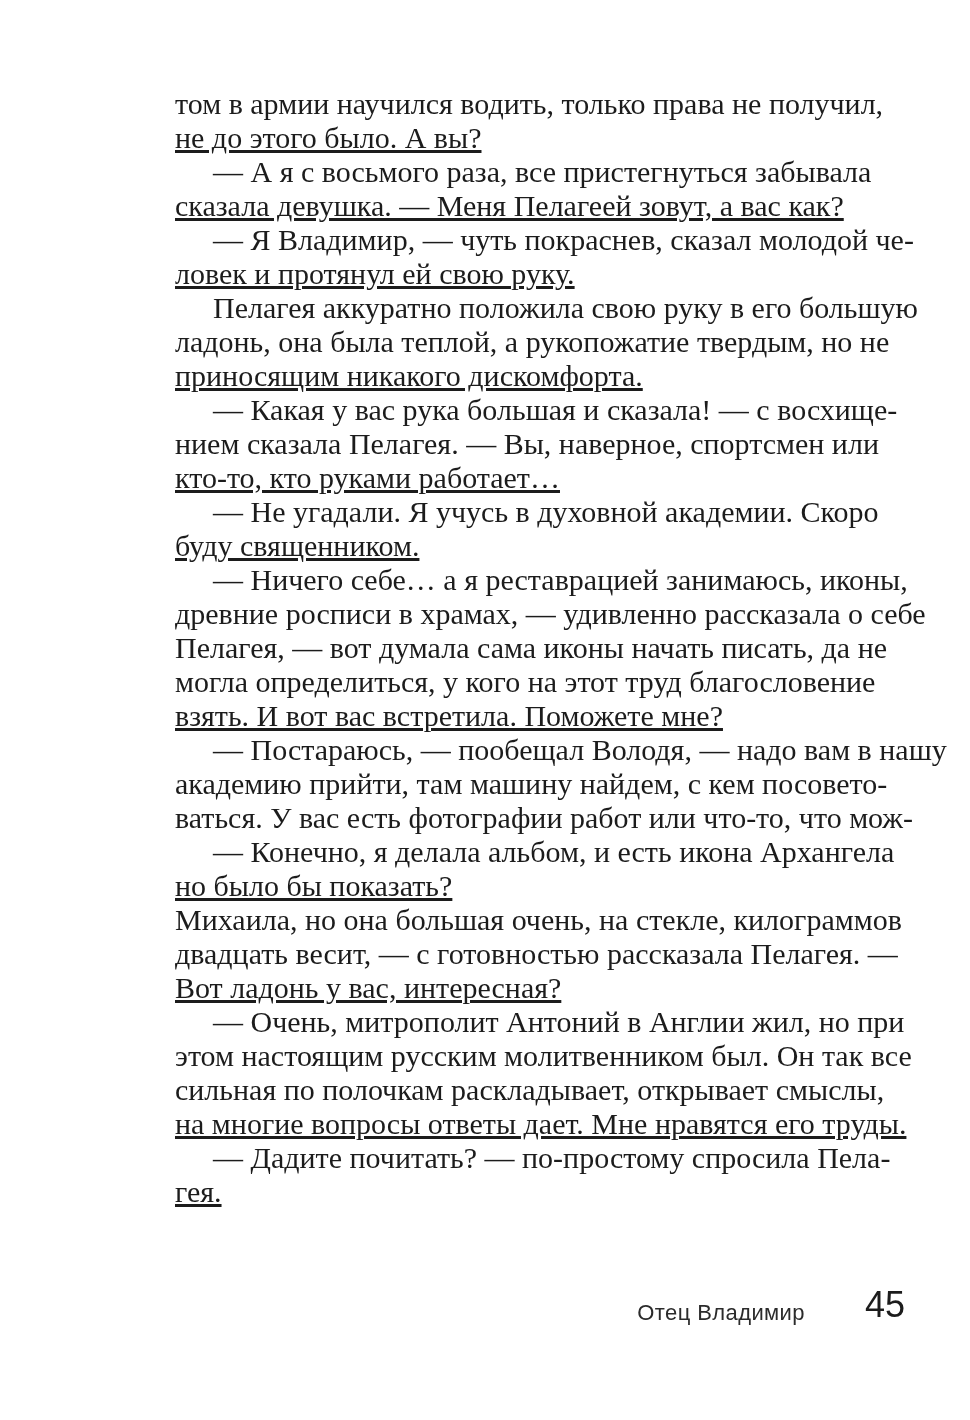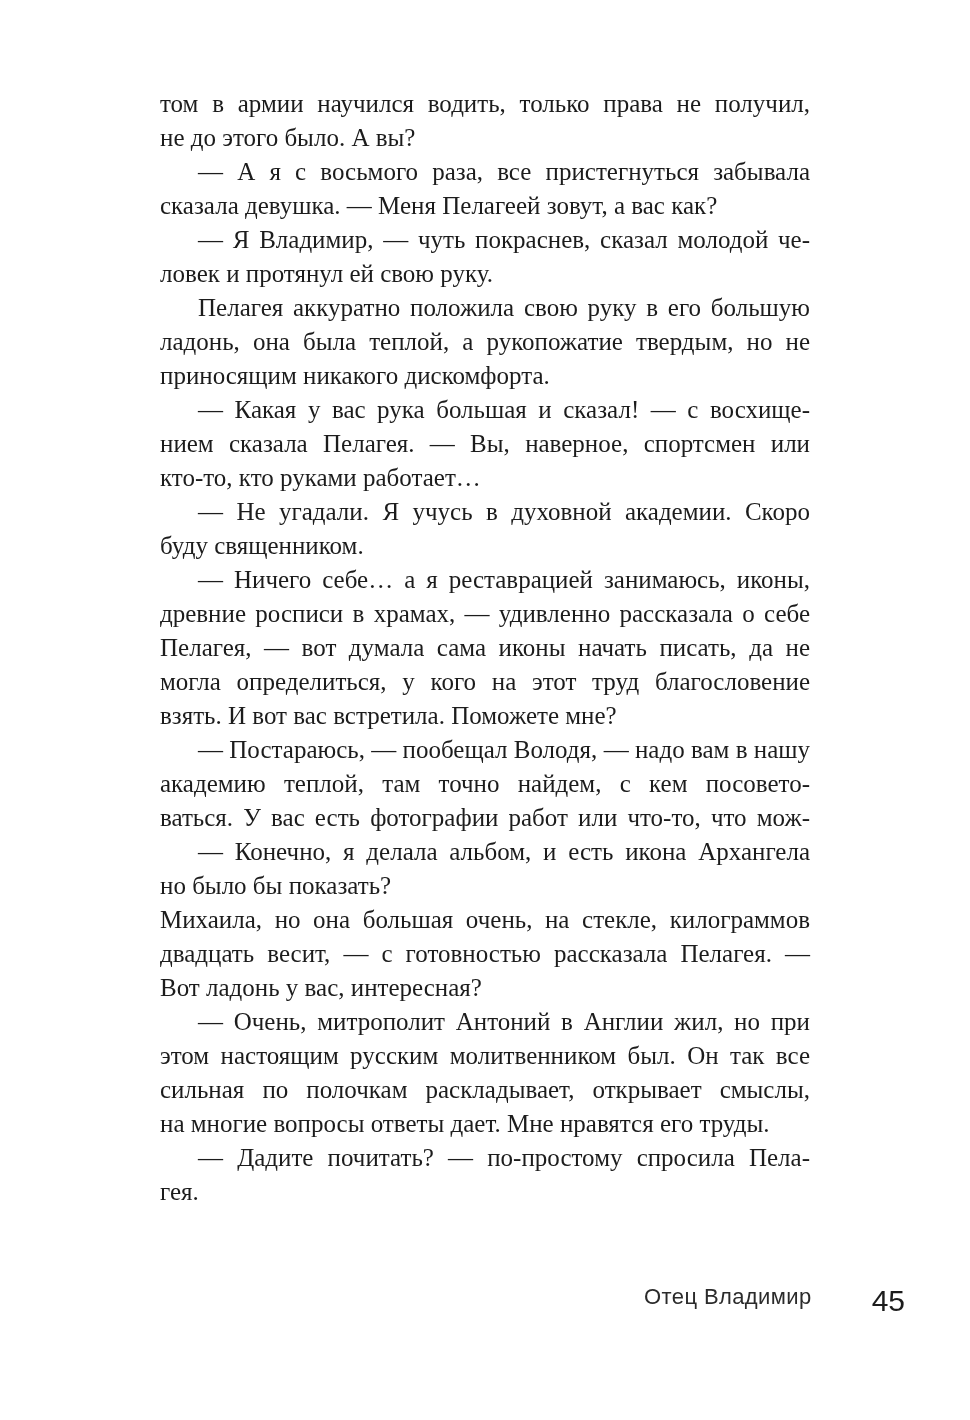--- a/index.html
+++ b/index.html
@@ -18,10 +18,10 @@
   }
   .text-block {
     position: absolute;
-    left: 160px;
+    left: 175px;
     top: 87px;
     width: 650px;
-    font-size: 25px;
+    font-size: 30px;
     line-height: 34px;
   }
   .line {

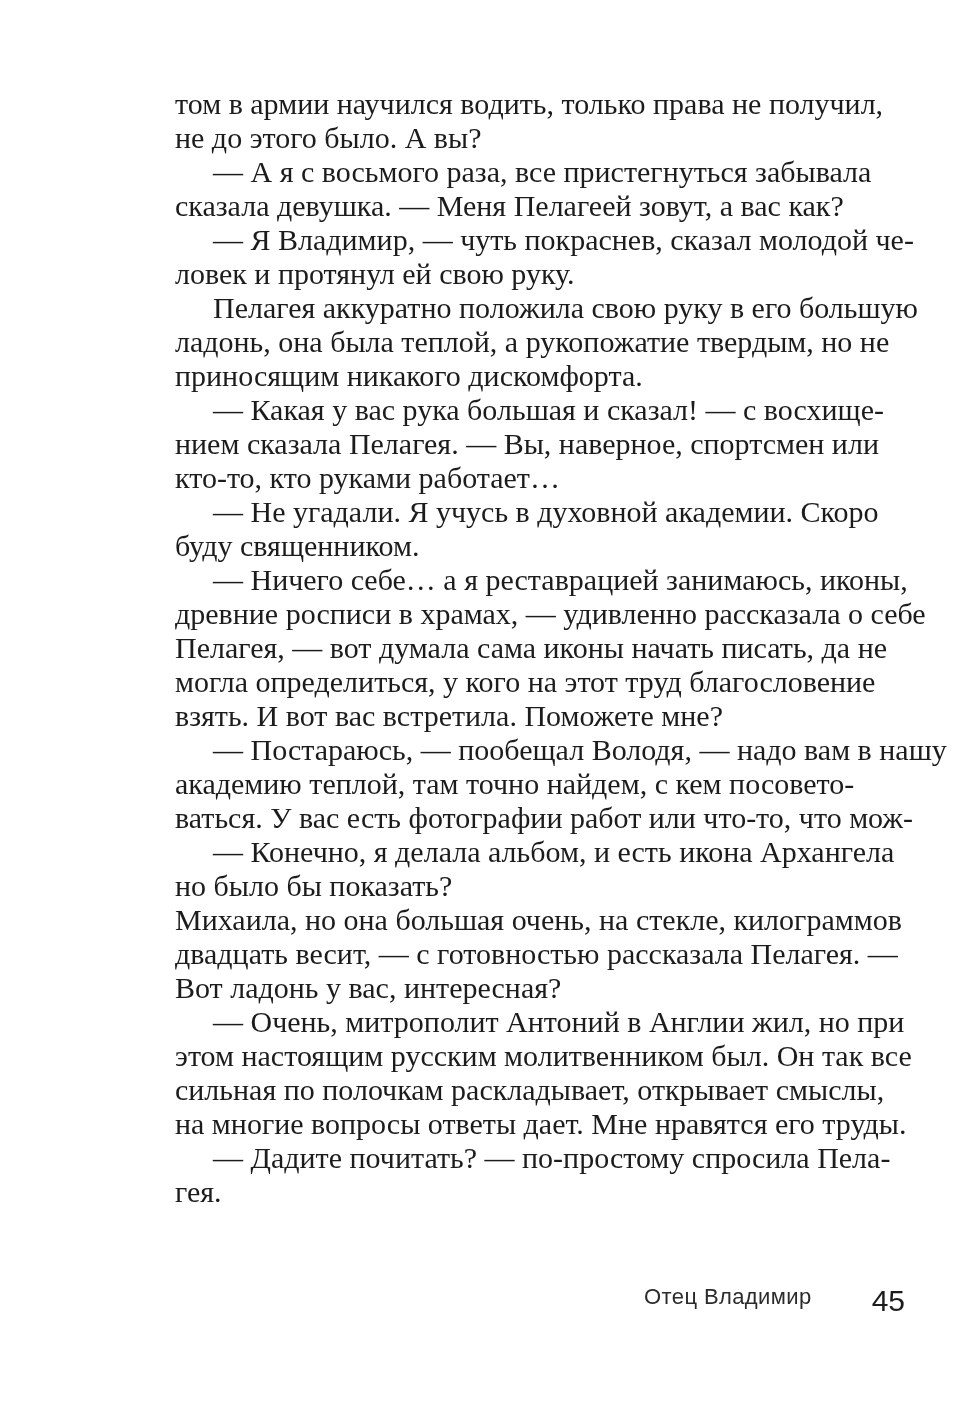--- a/index.html
+++ b/index.html
@@ -31,6 +31,7 @@
   }
   .line.last {
     text-align-last: left;
+    text-decoration: underline;
   }
   .line.indent {
     text-indent: 38px;

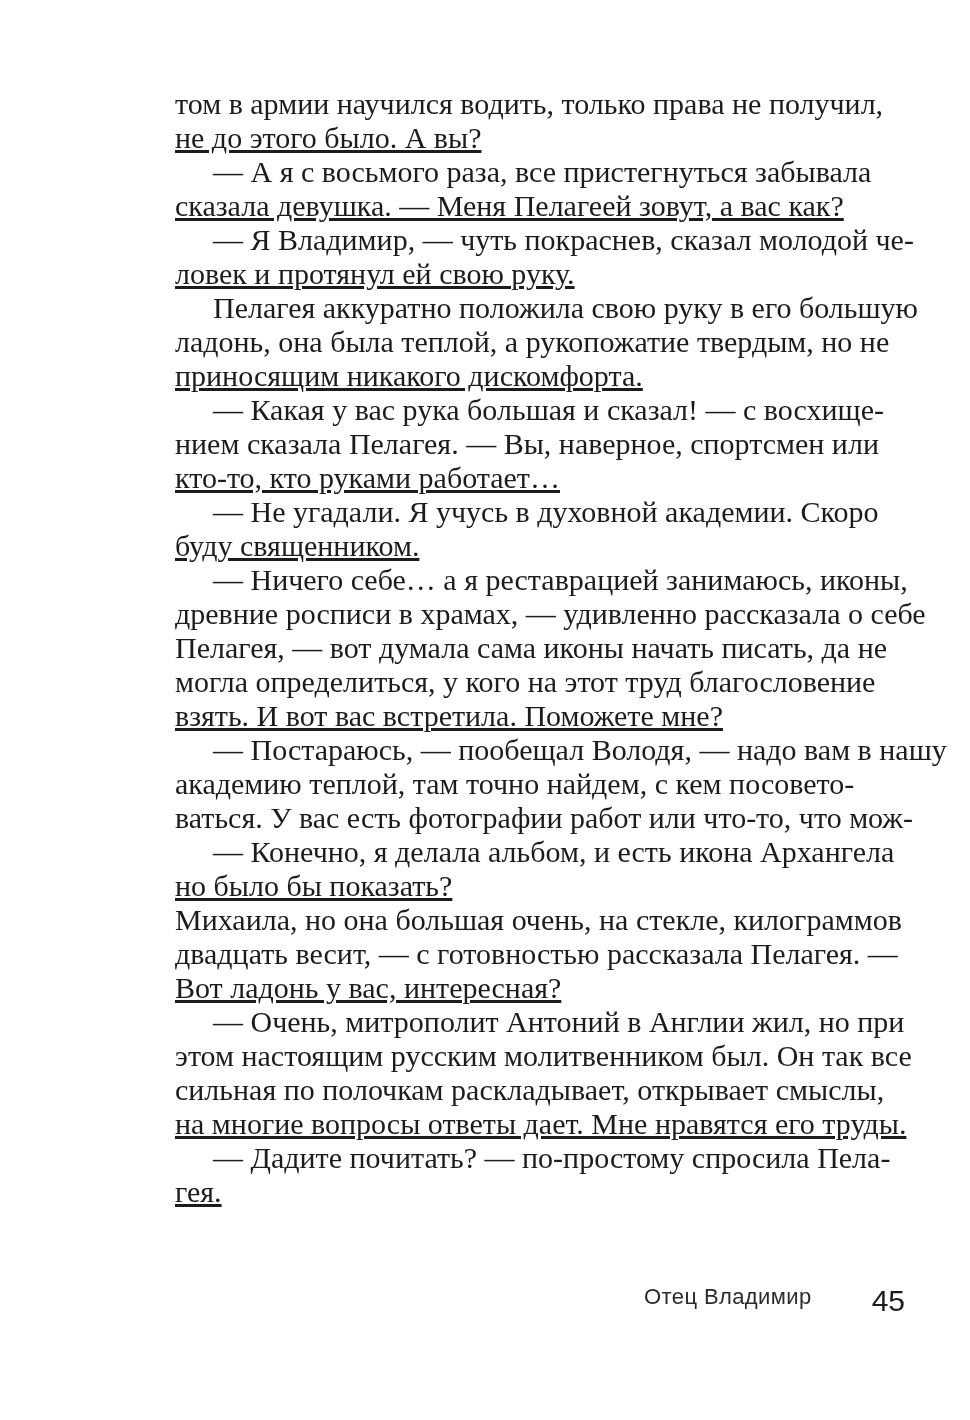--- a/index.html
+++ b/index.html
@@ -71,7 +71,7 @@
       <div class="line indent">Пелагея аккуратно положила свою руку в его большую</div>
       <div class="line">ладонь, она была теплой, а рукопожатие твердым, но не</div>
       <div class="line last">приносящим никакого дискомфорта.</div>
-      <div class="line indent">— Какая у вас рука большая и сказал! — с восхище-</div>
+      <div class="line indent">— Какая у вас рука большая и сказала! — с восхище-</div>
       <div class="line">нием сказала Пелагея. — Вы, наверное, спортсмен или</div>
       <div class="line last">кто-то, кто руками работает…</div>
       <div class="line indent">— Не угадали. Я учусь в духовной академии. Скоро</div>

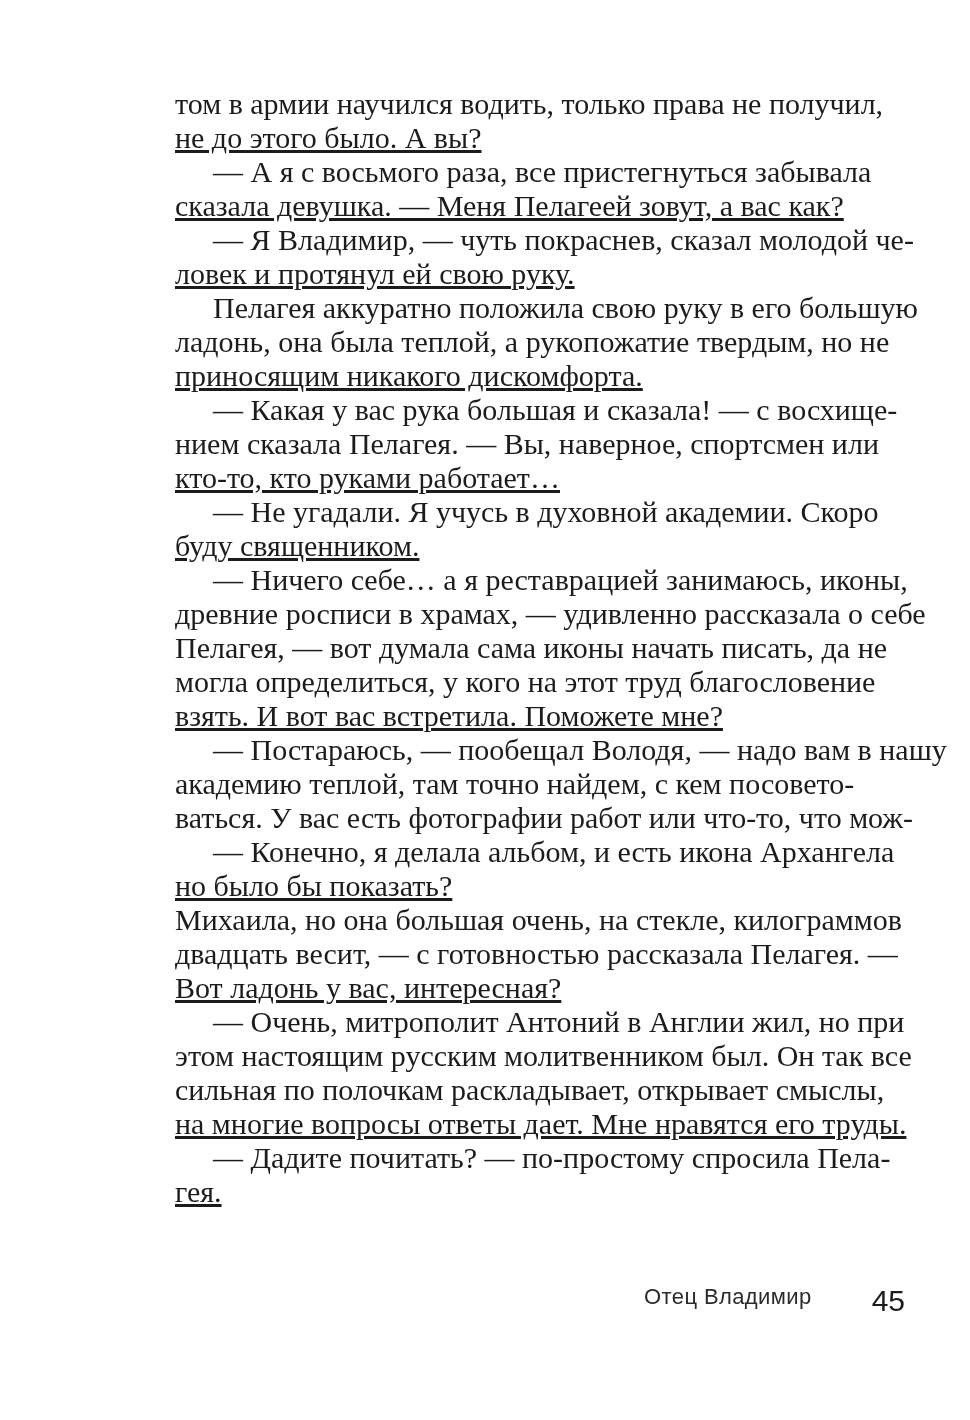--- a/index.html
+++ b/index.html
@@ -82,7 +82,7 @@
       <div class="line">могла определиться, у кого на этот труд благословение</div>
       <div class="line last">взять. И вот вас встретила. Поможете мне?</div>
       <div class="line indent">— Постараюсь, — пообещал Володя, — надо вам в нашу</div>
-      <div class="line">академию теплой, там точно найдем, с кем посовето-</div>
+      <div class="line">академию прийти, там машину найдем, с кем посовето-</div>
       <div class="line">ваться. У вас есть фотографии работ или что-то, что мож-</div>
       <div class="line indent">— Конечно, я делала альбом, и есть икона Архангела</div>
       <div class="line last">но было бы показать?</div>

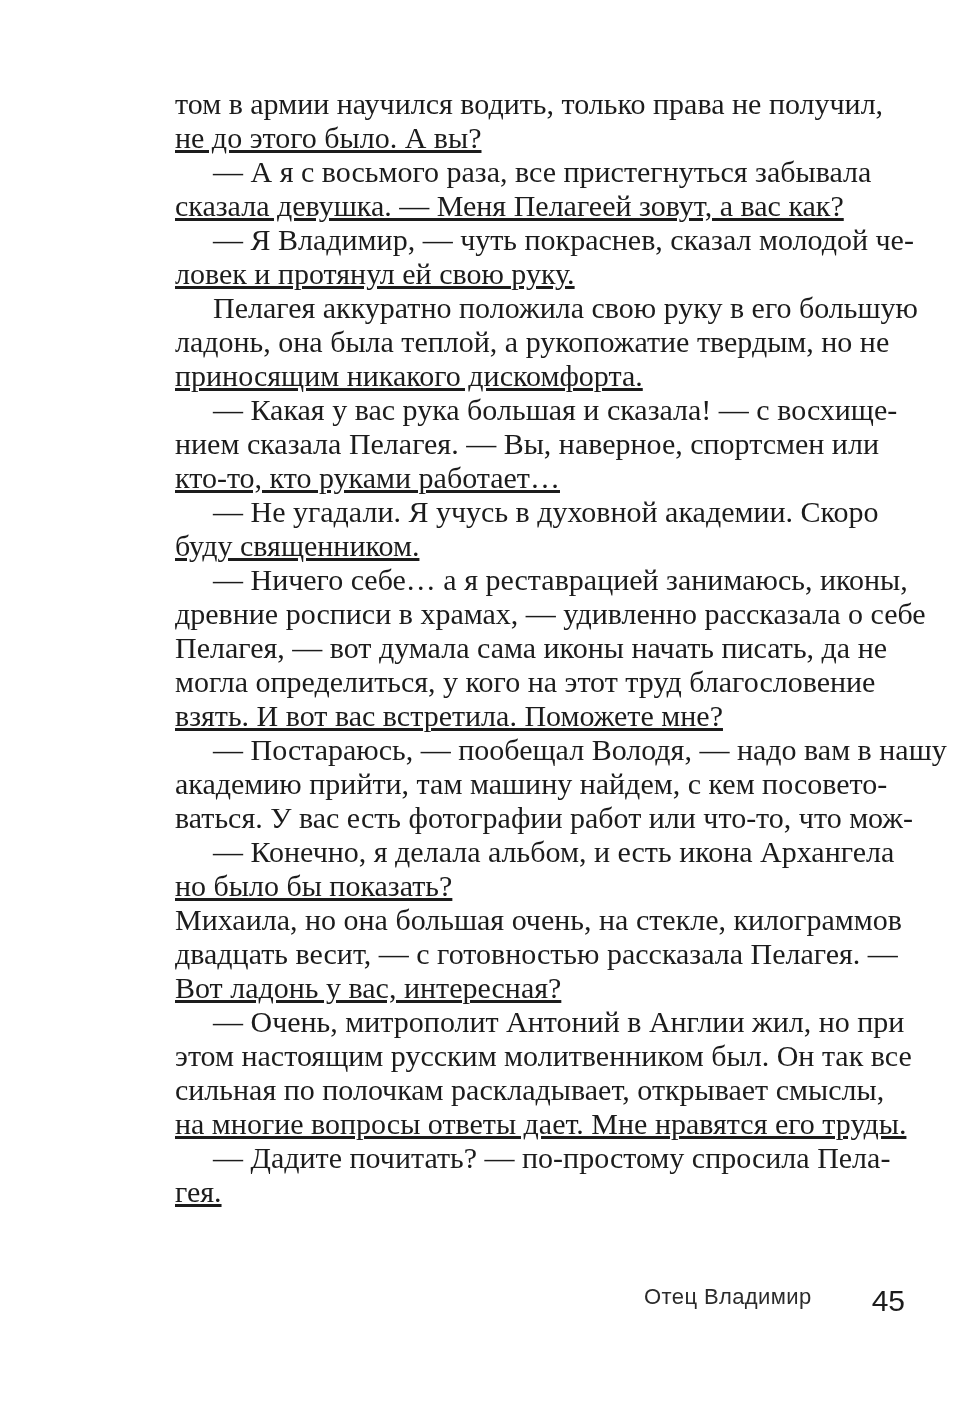--- a/index.html
+++ b/index.html
@@ -41,7 +41,7 @@
     top: 1284px;
     right: 65px;
     display: flex;
-    align-items: flex-start;
+    align-items: flex-end;
     font-family: "Liberation Sans", "DejaVu Sans", sans-serif;
   }
   .running-title {

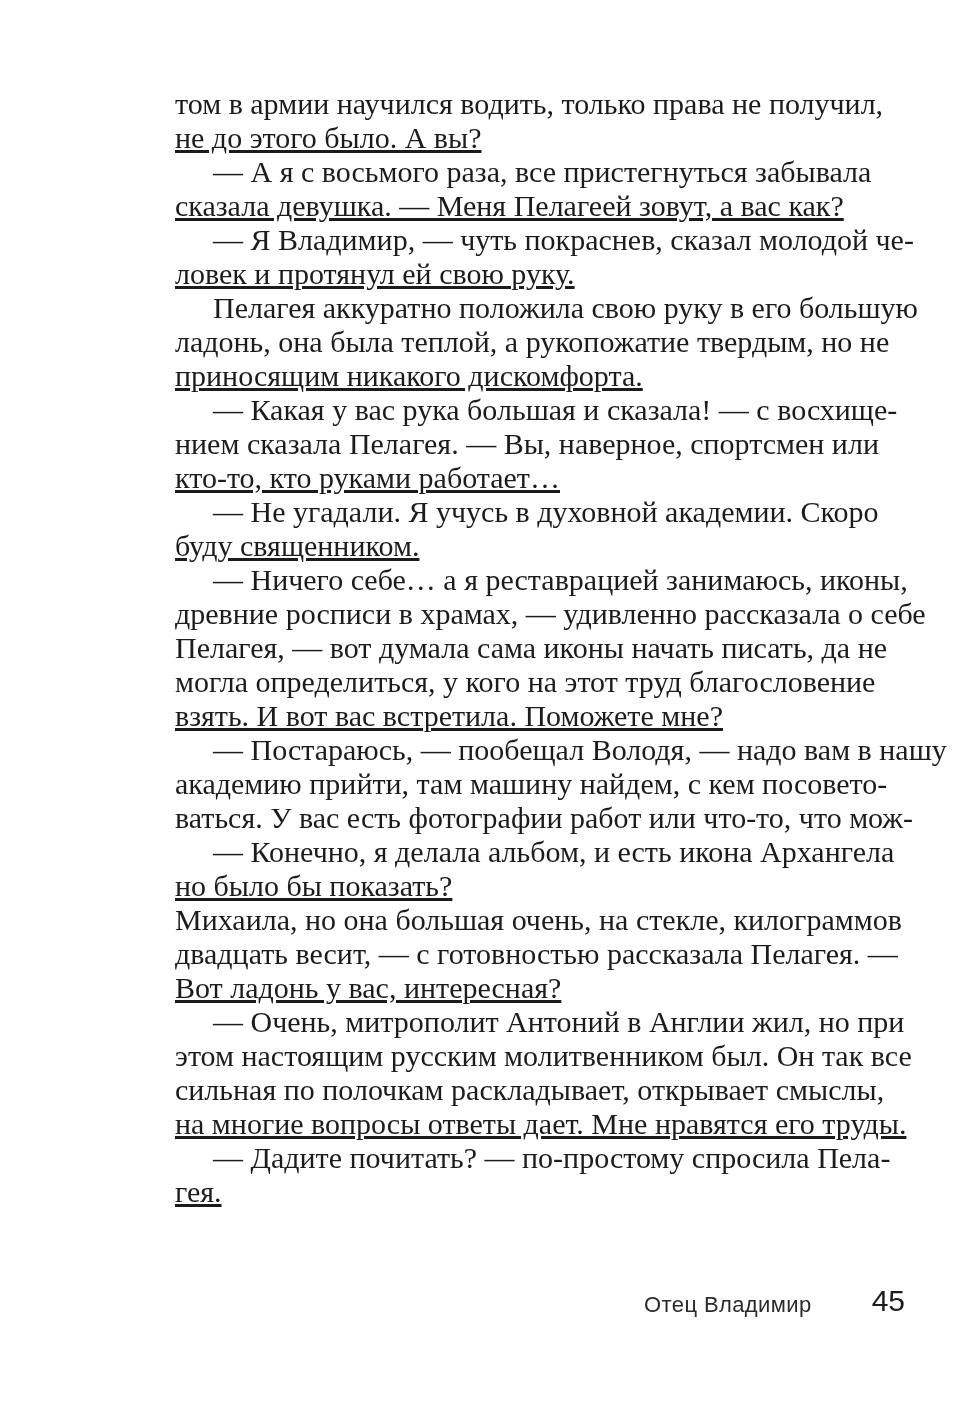--- a/index.html
+++ b/index.html
@@ -52,7 +52,7 @@
     margin-right: 60px;
   }
   .page-number {
-    font-size: 30px;
+    font-size: 36px;
     font-weight: 400;
     color: #1c1c1c;
   }

